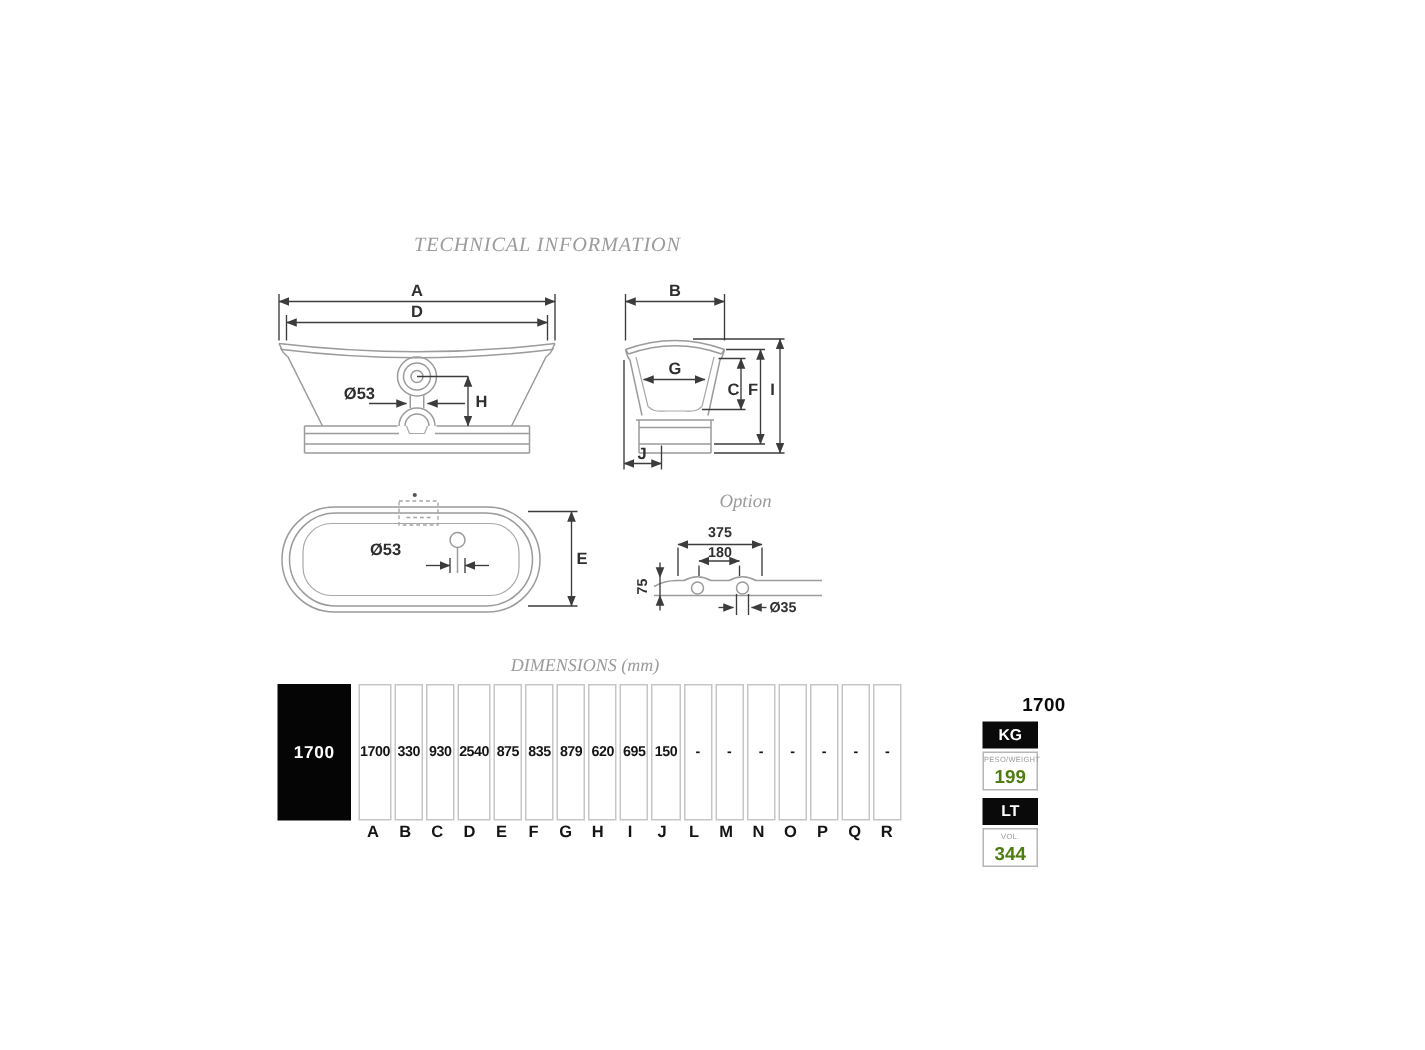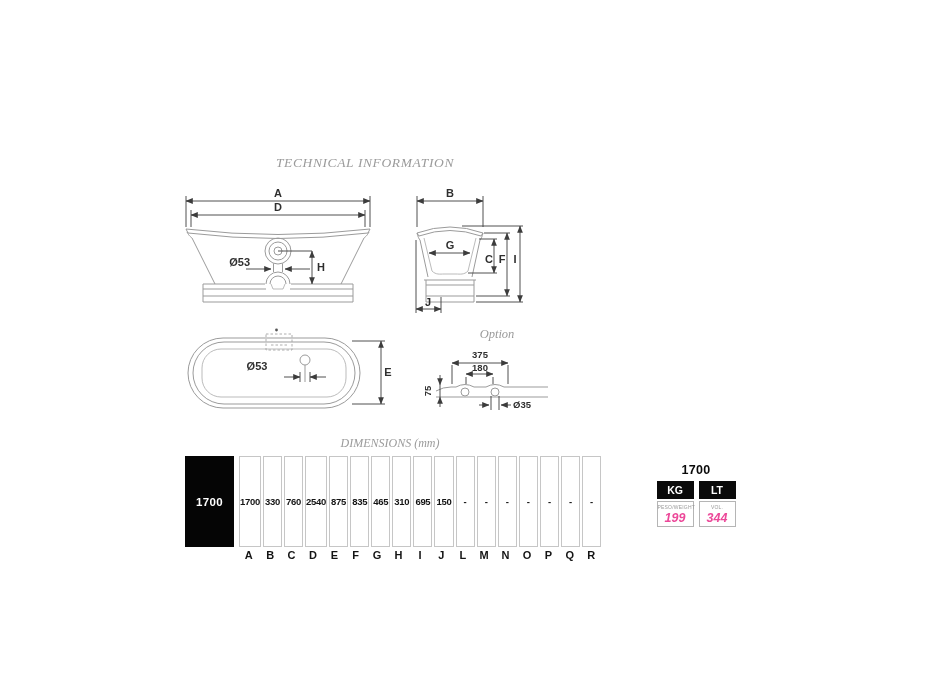--- a/index.html
+++ b/index.html
@@ -25,7 +25,7 @@
   
   .spec{position:absolute;left:655px;top:463px;width:82px;}
   .spec .model{text-align:center;font-weight:700;font-size:12.5px;color:#0a0a0a;letter-spacing:.3px;}
-  .spec .row{display:flex;gap:5px;margin-top:4px;justify-content:center;}
+  .spec .row{display:flex;gap:5px;margin-top:4px;justify-content:center;flex-direction:column;}
   .spec .cell{width:37px;}
   .spec .unit{background:#0a0a0a;color:#fff;height:18px;line-height:18px;text-align:center;
               font-weight:700;font-size:10.5px;}

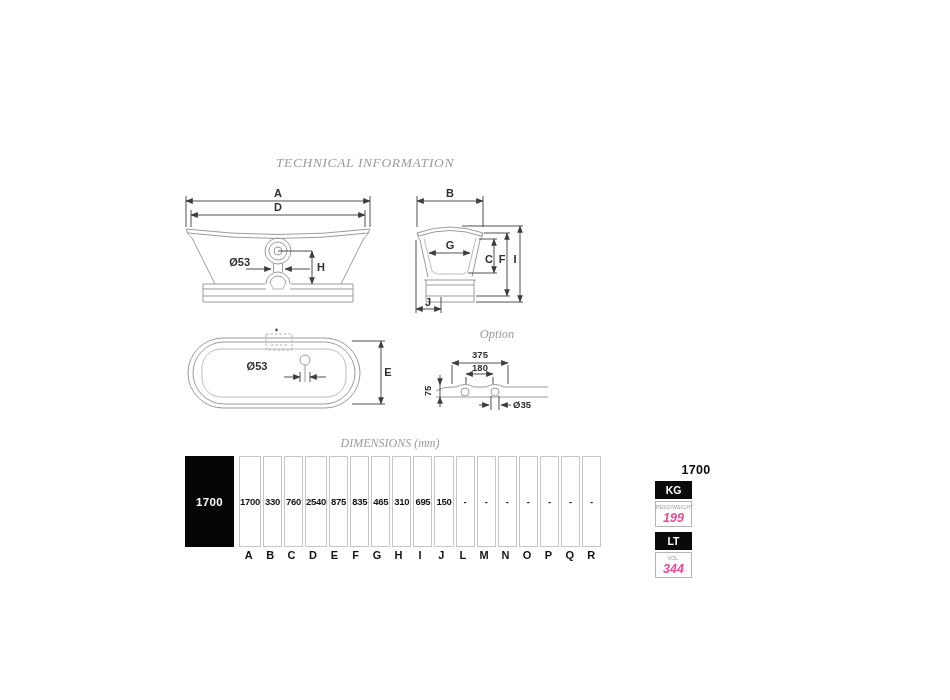--- a/index.html
+++ b/index.html
@@ -167,7 +167,7 @@
   <div class="cols">
     <div class="col">1700</div>
     <div class="col">330</div>
-    <div class="col">760</div>
+    <div class="col">930</div>
     <div class="col">2540</div>
     <div class="col">875</div>
     <div class="col">835</div>

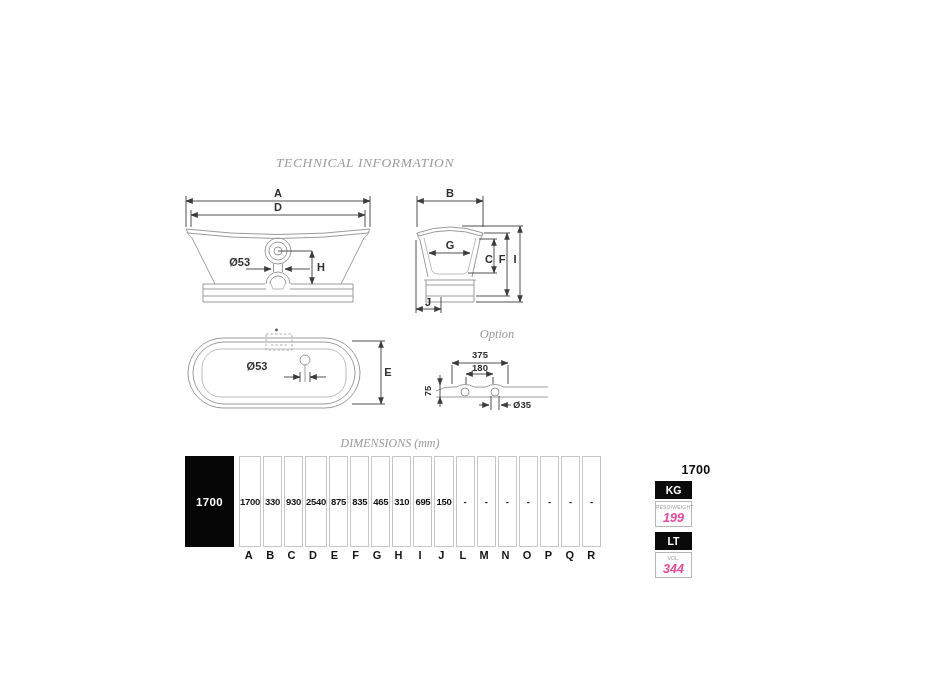--- a/index.html
+++ b/index.html
@@ -171,7 +171,7 @@
     <div class="col">2540</div>
     <div class="col">875</div>
     <div class="col">835</div>
-    <div class="col">465</div>
+    <div class="col">879</div>
     <div class="col">310</div>
     <div class="col">695</div>
     <div class="col">150</div>

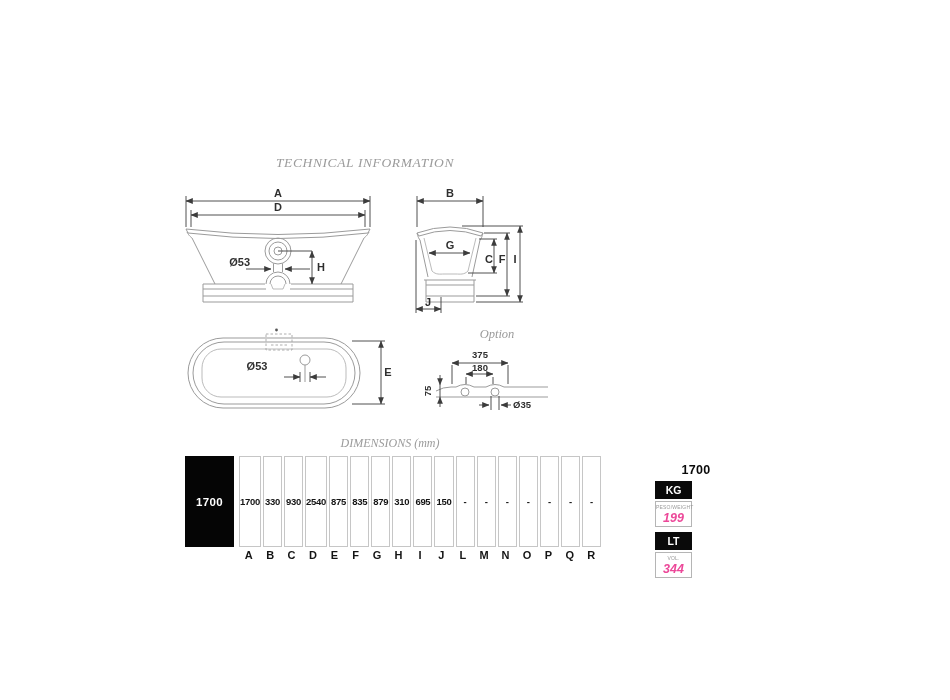--- a/index.html
+++ b/index.html
@@ -172,7 +172,7 @@
     <div class="col">875</div>
     <div class="col">835</div>
     <div class="col">879</div>
-    <div class="col">310</div>
+    <div class="col">620</div>
     <div class="col">695</div>
     <div class="col">150</div>
     <div class="col">-</div>

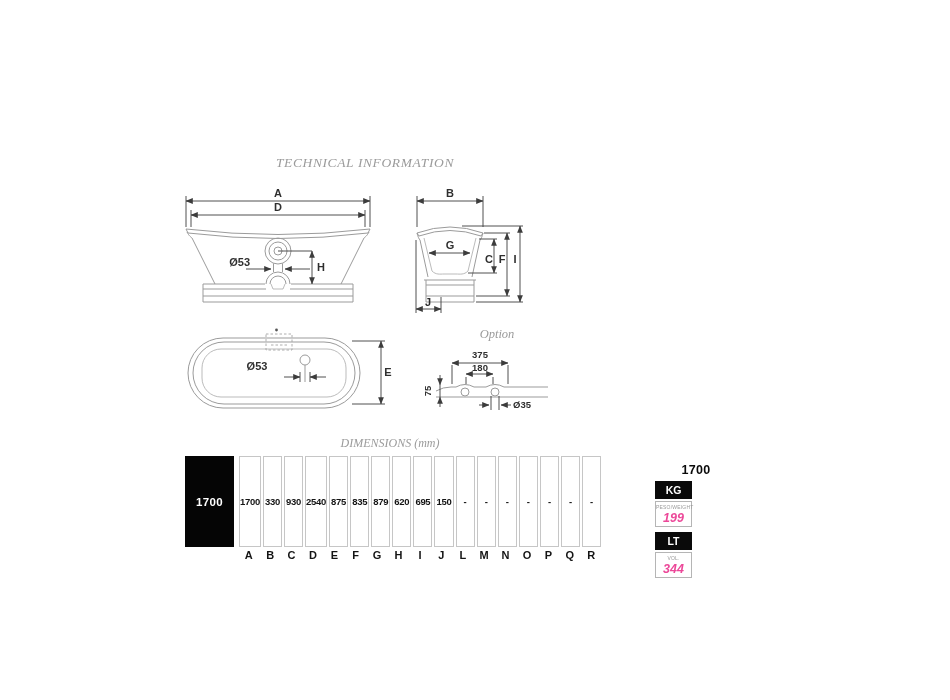--- a/index.html
+++ b/index.html
@@ -31,7 +31,7 @@
               font-weight:700;font-size:10.5px;}
   .spec .vbox{margin-top:2px;border:1px solid #b5b5b5;height:26px;padding-top:2px;box-sizing:border-box;}
   .spec .mini{font-size:5px;color:#9a9a9a;text-align:center;letter-spacing:.2px;line-height:6px;}
-  .spec .val{font-size:12.5px;font-weight:700;text-align:center;color:#ec4899;line-height:16px;font-style:italic;}
+  .spec .val{font-size:12.5px;font-weight:700;text-align:center;color:#4d7c0f;line-height:16px;}
 </style>
 </head>
 <body>

